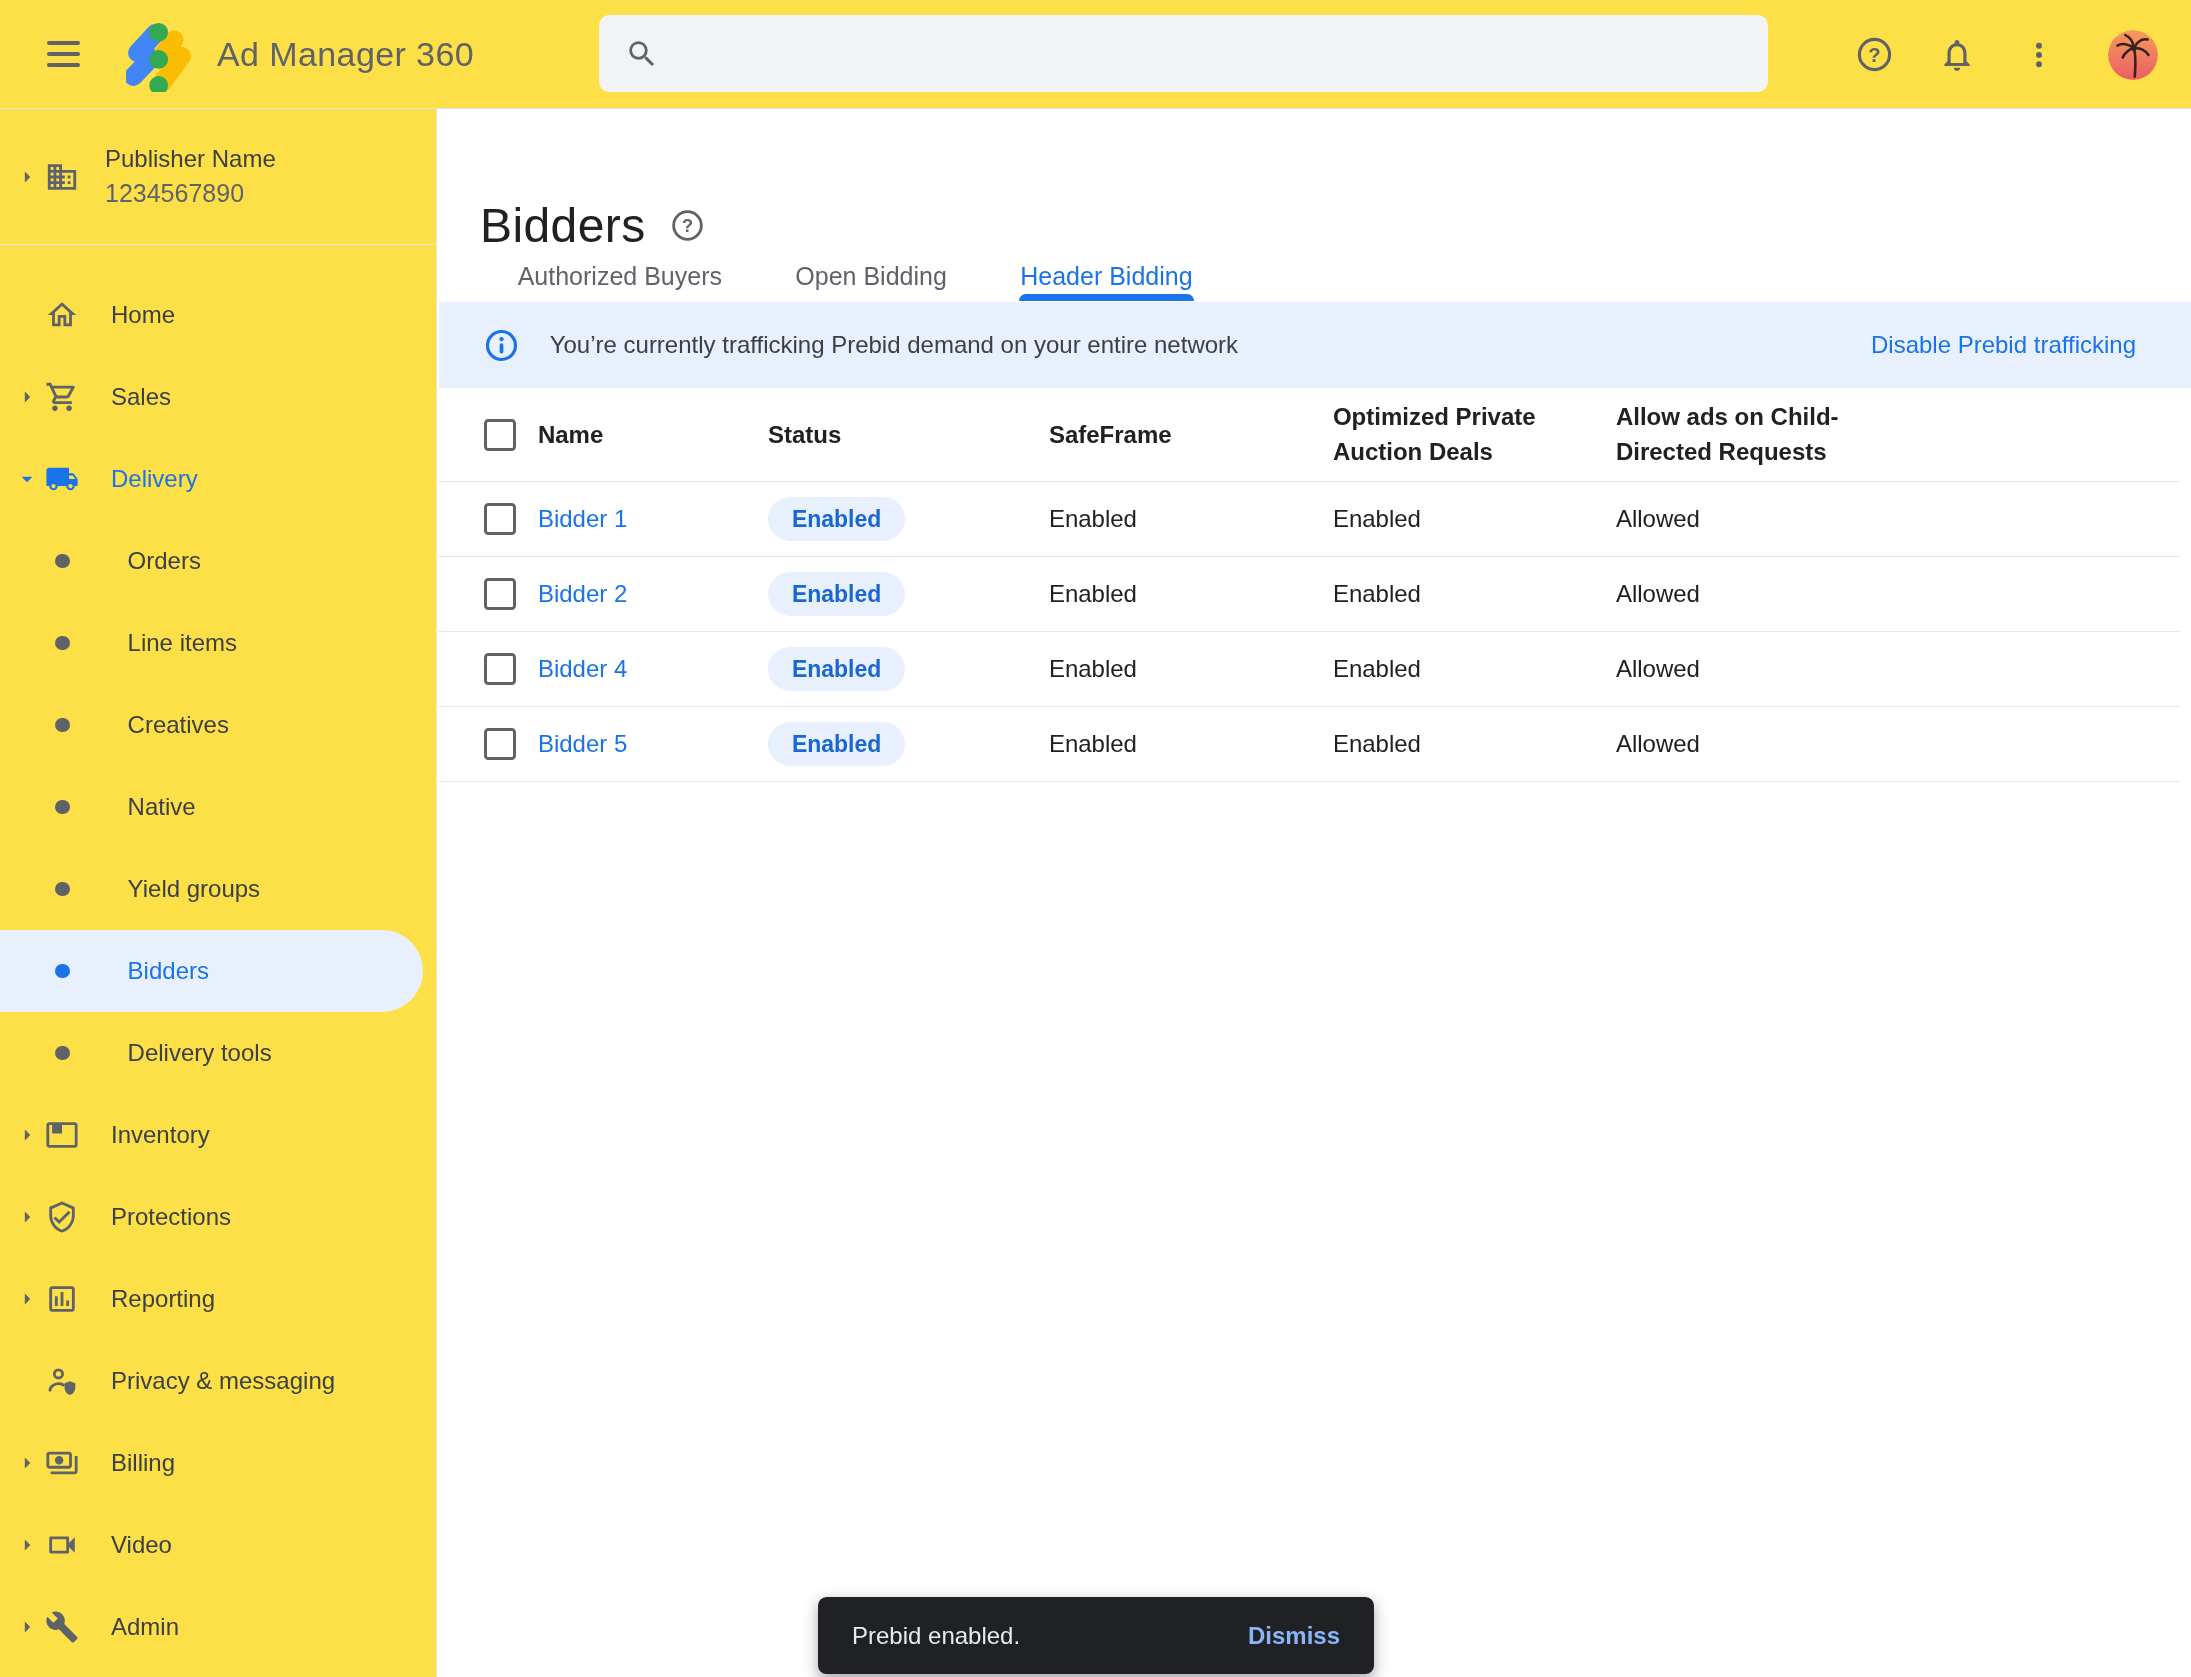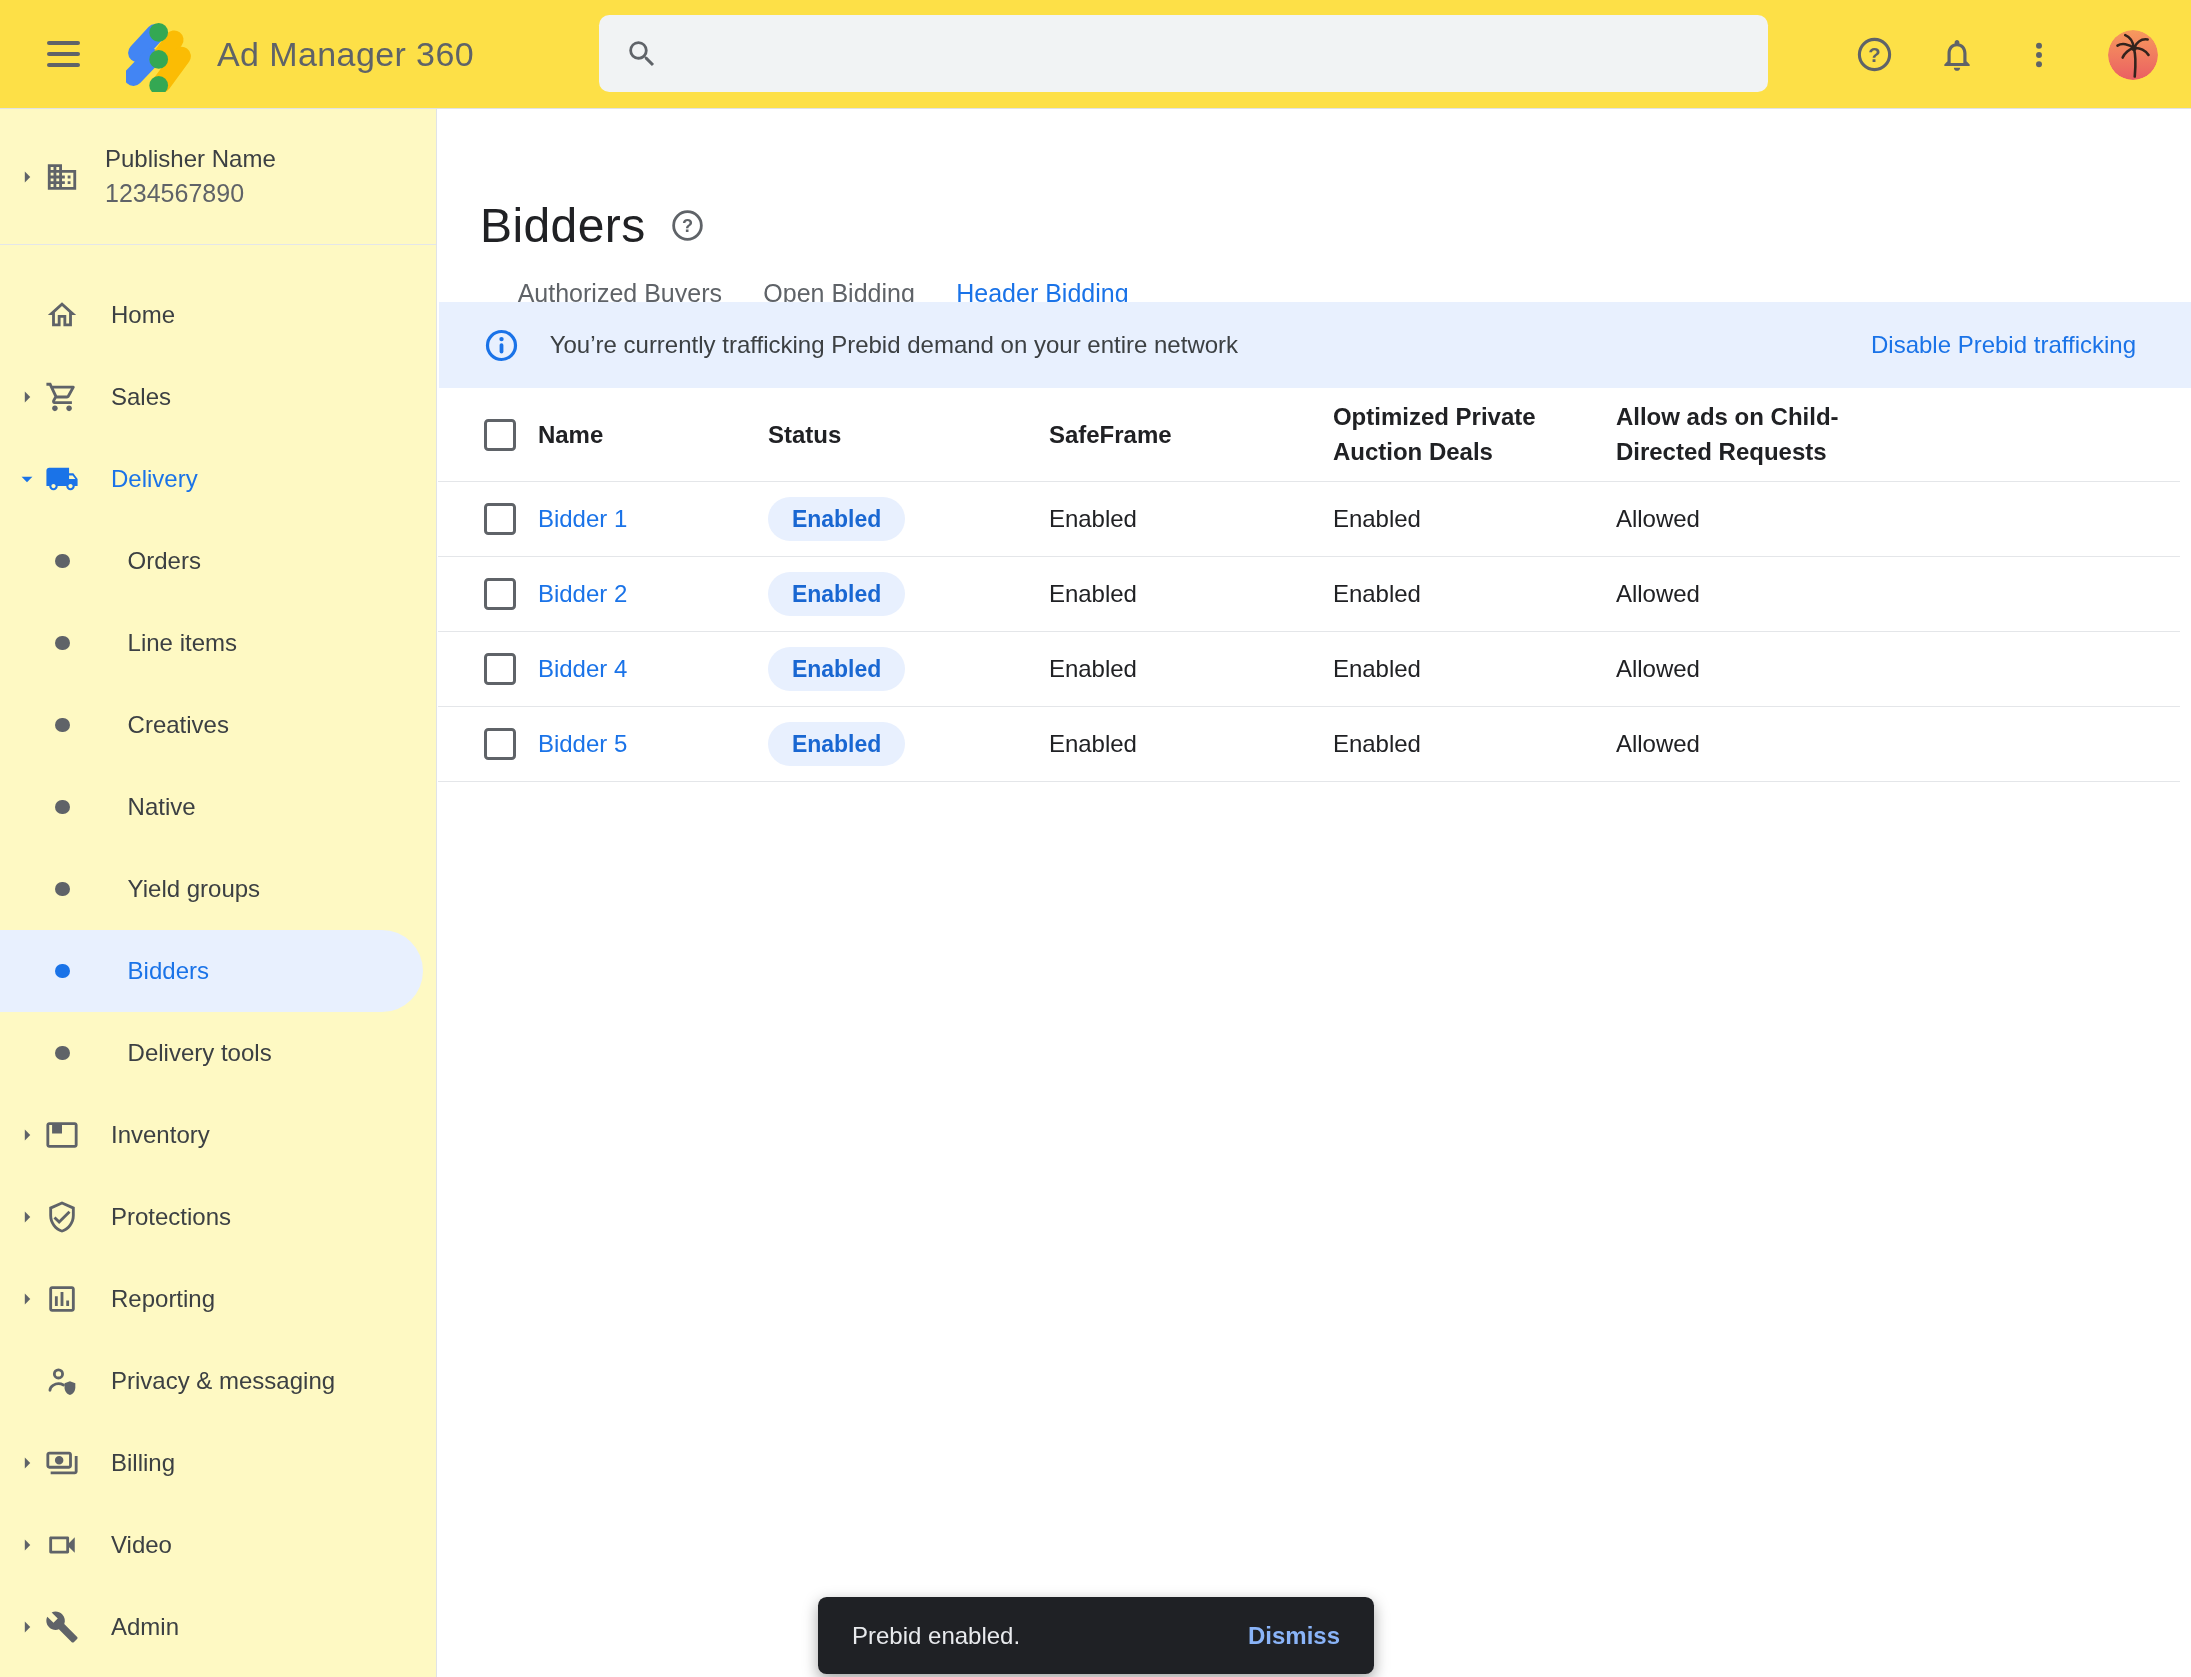--- a/index.html
+++ b/index.html
@@ -40,7 +40,7 @@
   .avatar{width:50px;height:50px;border-radius:50%;overflow:hidden;margin-left:6.8px;cursor:pointer;flex:0 0 auto}
 
   
-  .sidebar{position:absolute;left:0;top:109px;width:437px;bottom:0;background:#fef9c3;
+  .sidebar{position:absolute;left:0;top:109px;width:437px;bottom:0;background:#fde047;
     border-right:1.3px solid var(--border);z-index:5}
   .publisher{height:136px;border-bottom:1.3px solid var(--divider);position:relative;
     display:flex;align-items:center;cursor:pointer}

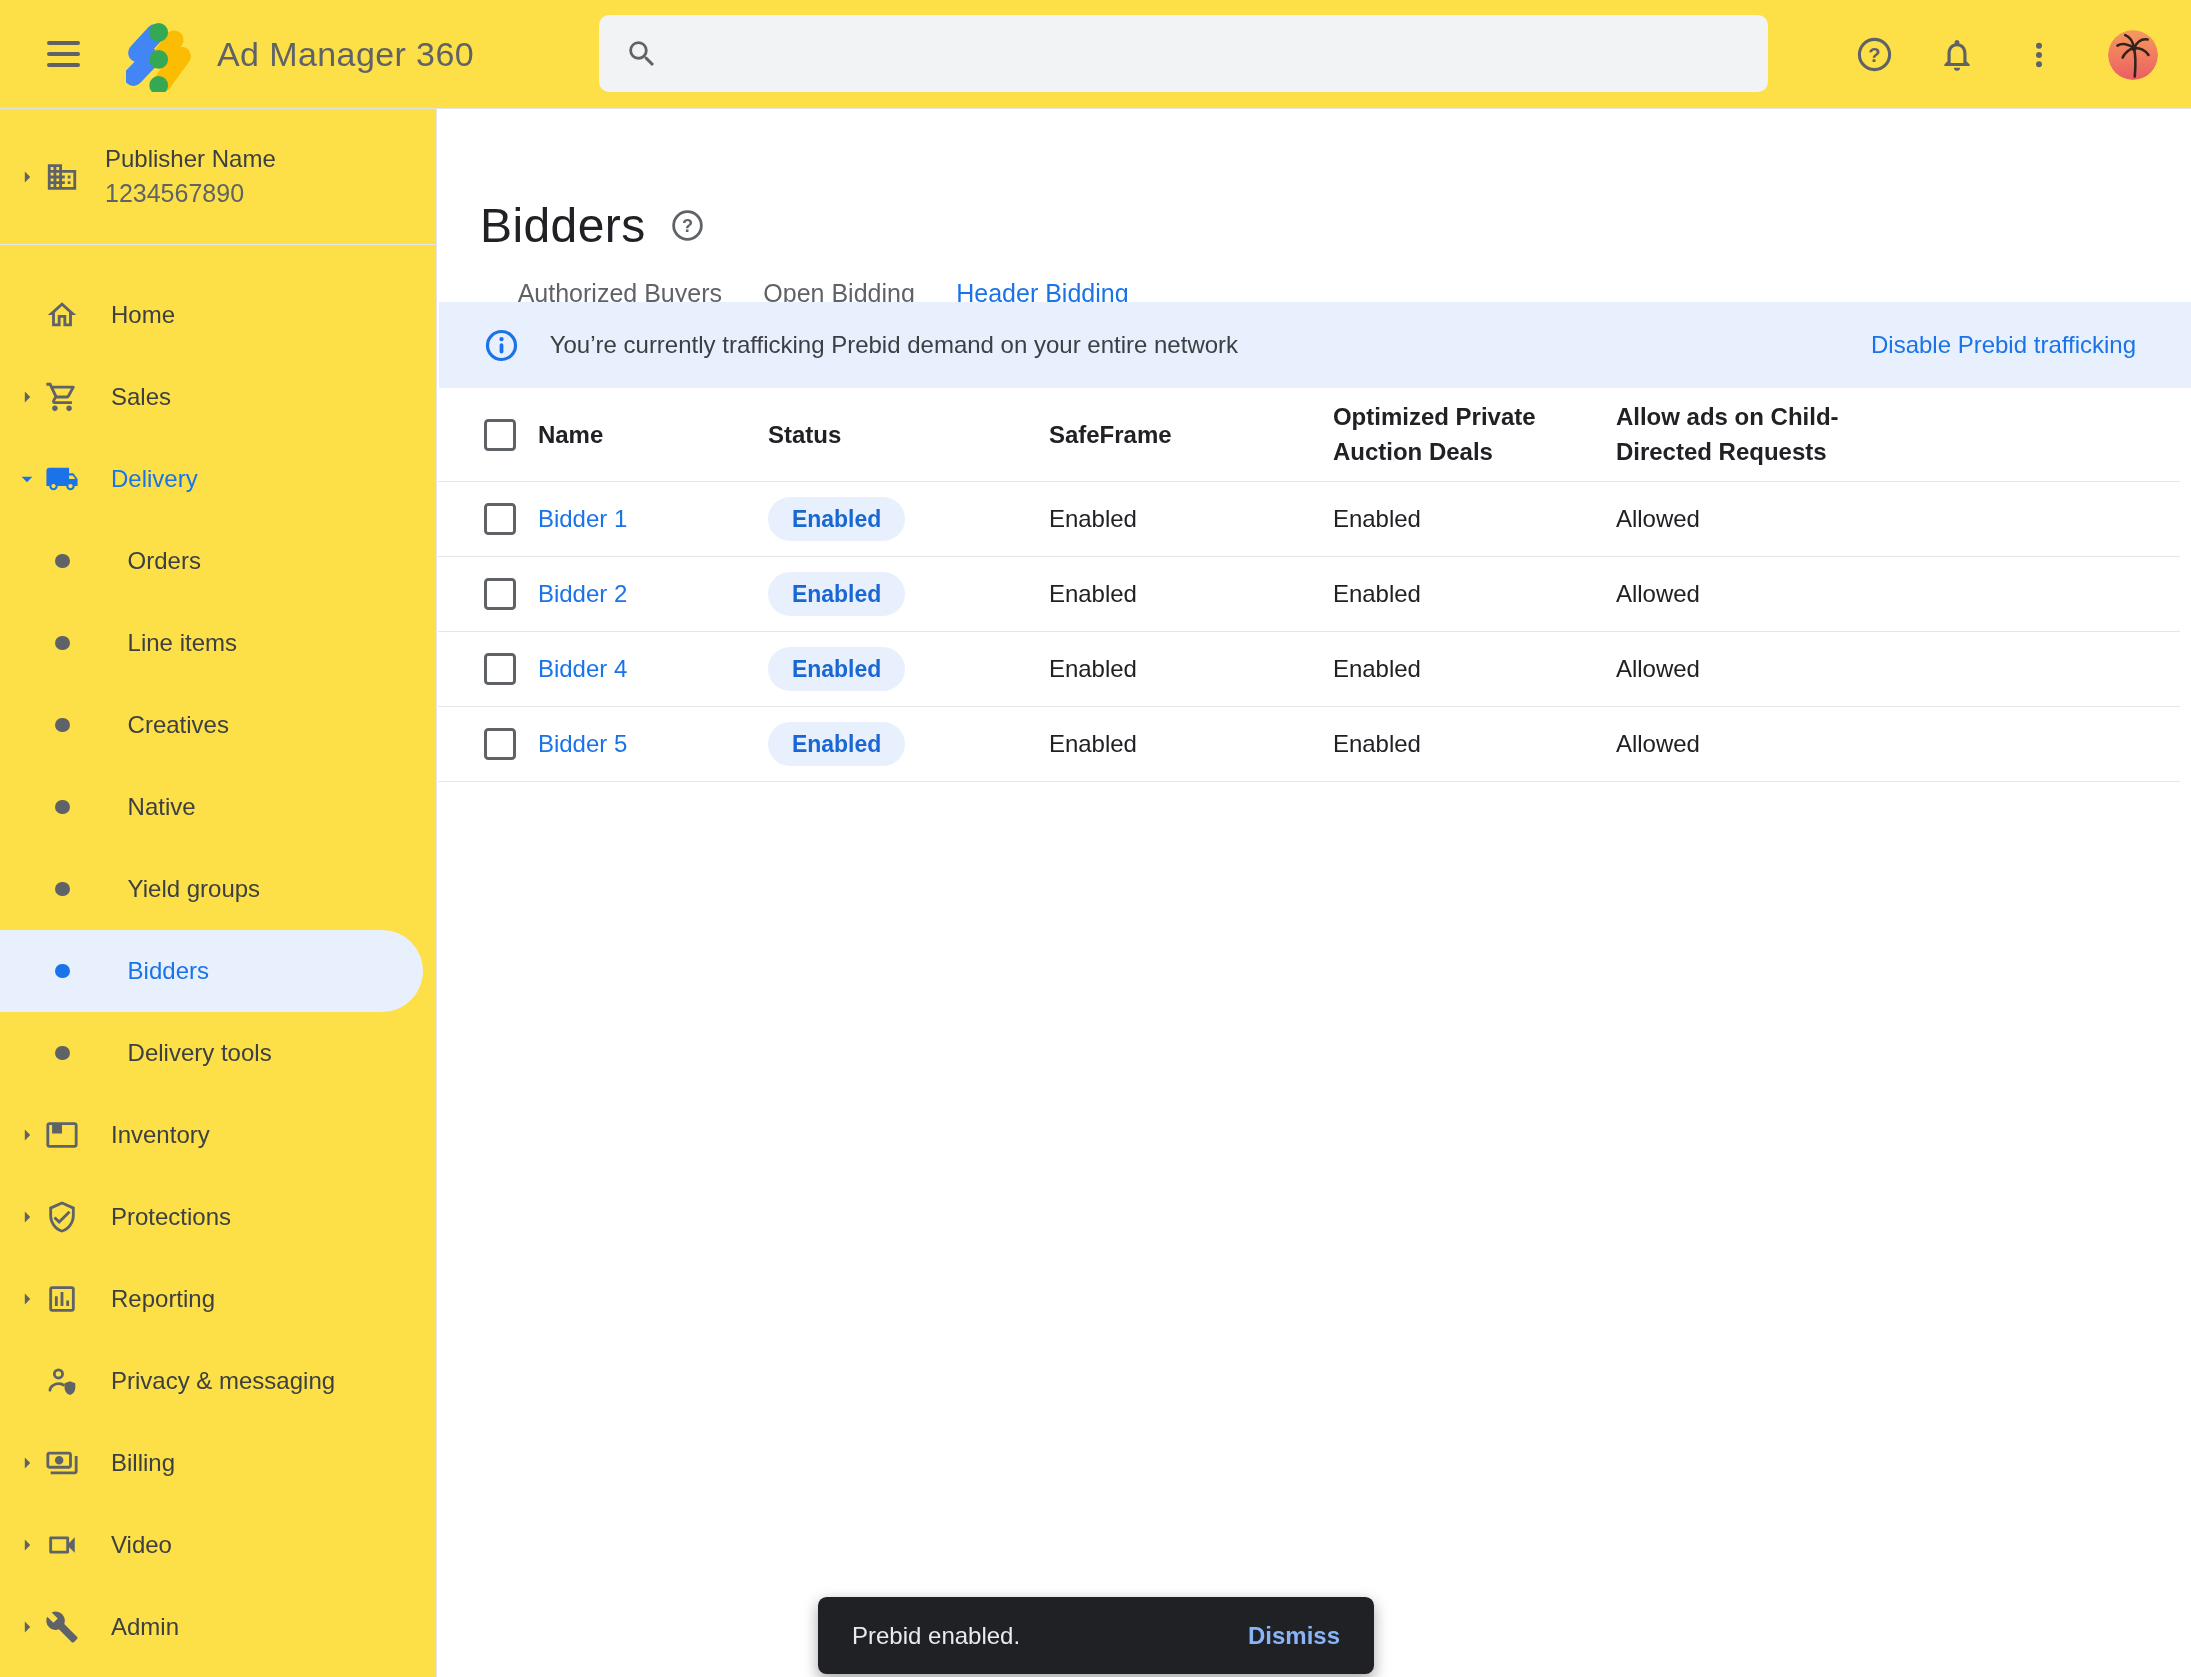--- a/index.html
+++ b/index.html
@@ -65,7 +65,7 @@
   .main{position:absolute;left:437px;top:109px;right:0;bottom:0;background:#fff}
   .title-row{position:absolute;left:43px;top:89px;display:flex;align-items:center;gap:24px}
   .page-title{font-size:48px;color:var(--text);letter-spacing:0.4px}
-  .tabs{position:absolute;left:79px;top:160px;height:49px;display:flex;gap:38px}
+  .tabs{position:absolute;left:79px;top:143px;height:49px;display:flex;gap:70px}
   .tab{font-size:25px;font-weight:500;color:var(--muted);padding:10.3px 1.7px 0 1.7px;
     position:relative;cursor:pointer;white-space:nowrap}
   .tab.active{color:var(--accent)}

